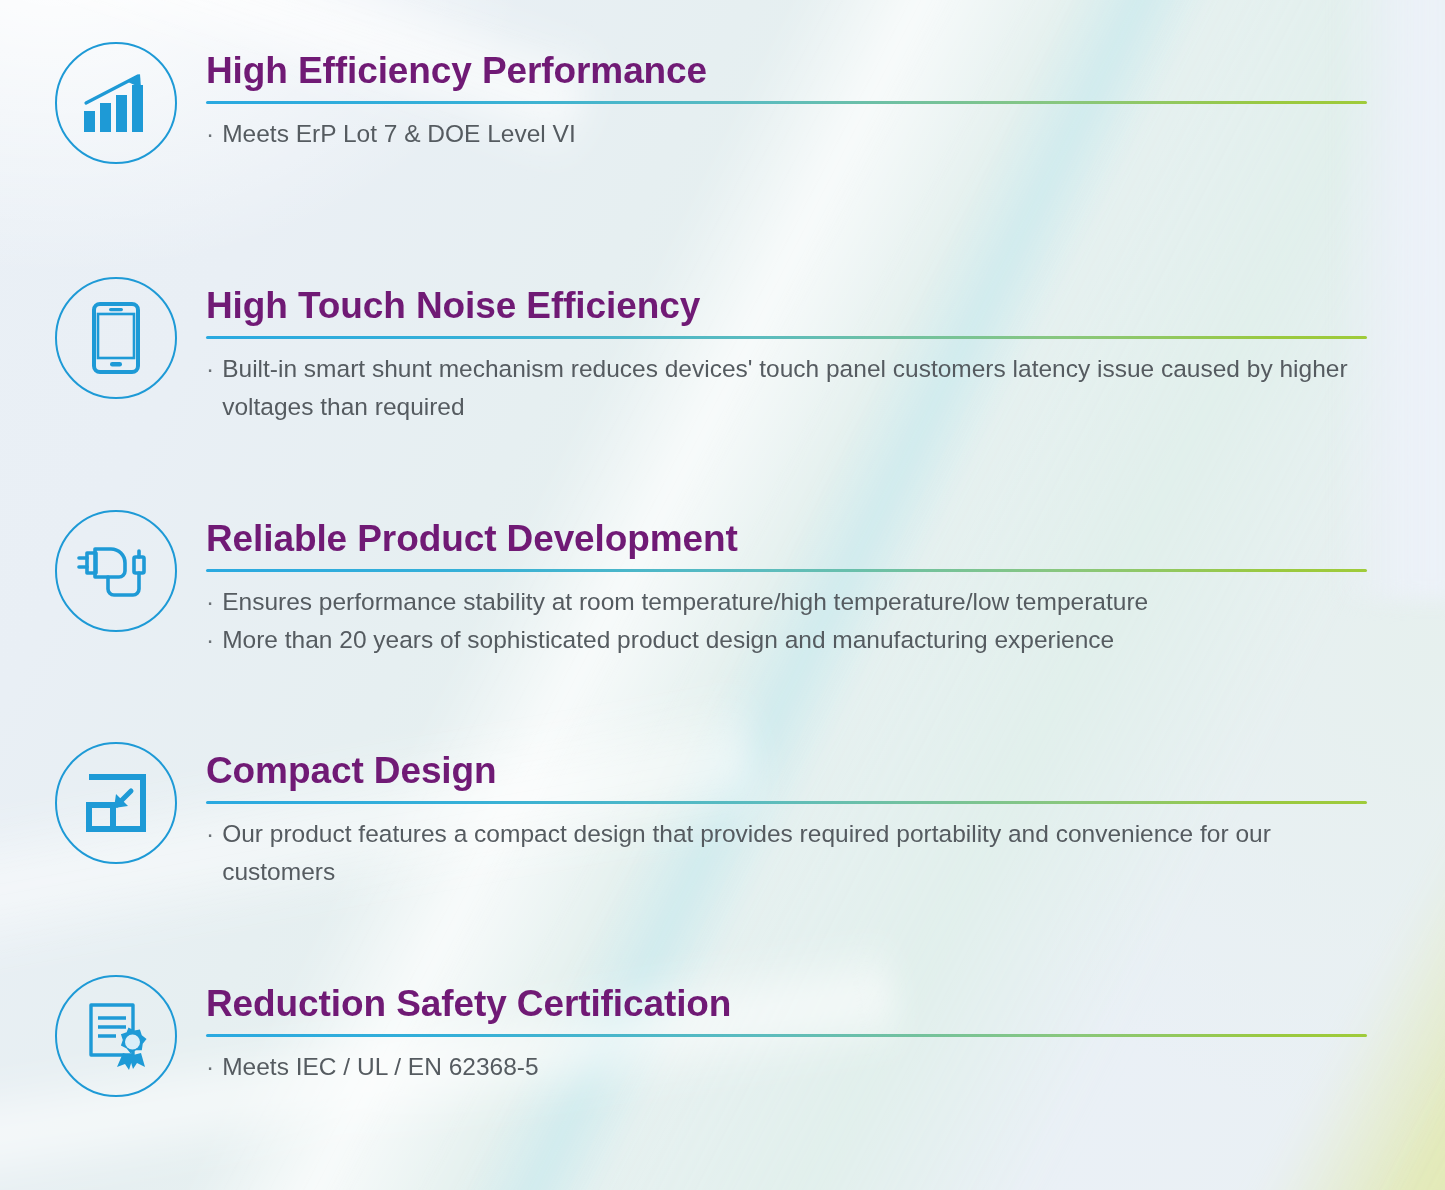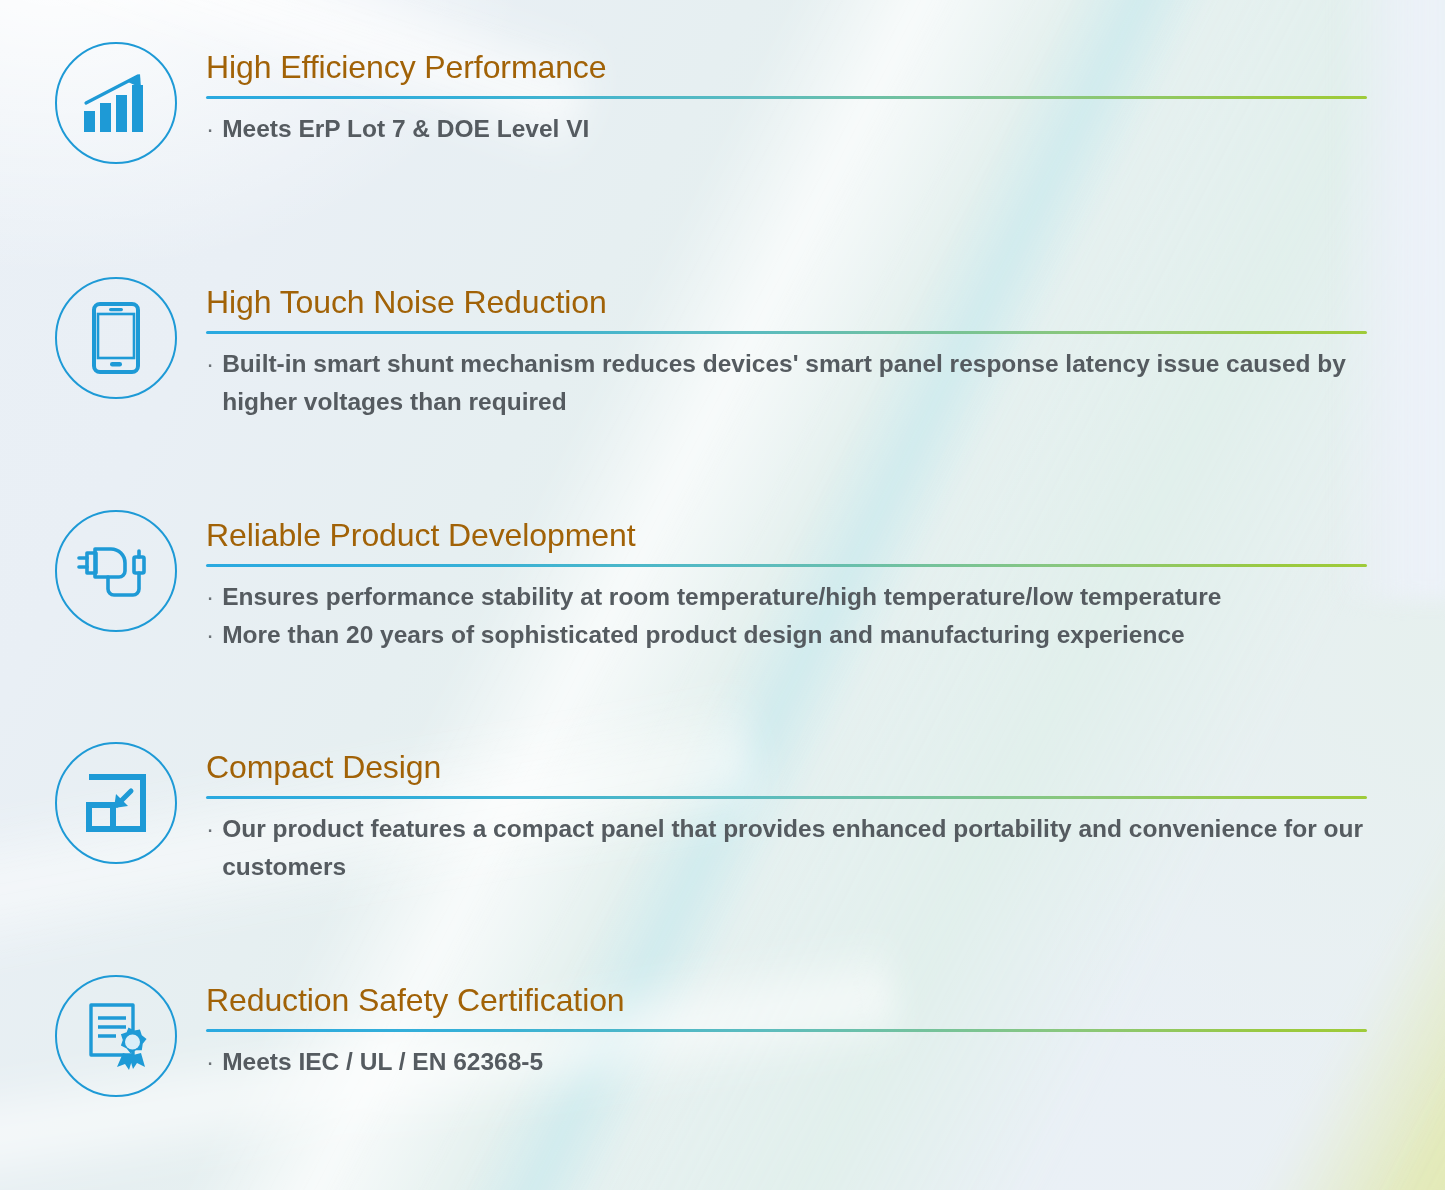--- a/index.html
+++ b/index.html
@@ -142,9 +142,9 @@
     padding-top:10px;
   }
   .feature-title {
-    color:#a16207;
-    font-size:32px;
-    font-weight:normal;
+    color:#701a75;
+    font-size:37px;
+    font-weight:bold;
     letter-spacing:-0.1px;
     line-height:1.12;
     white-space:nowrap;

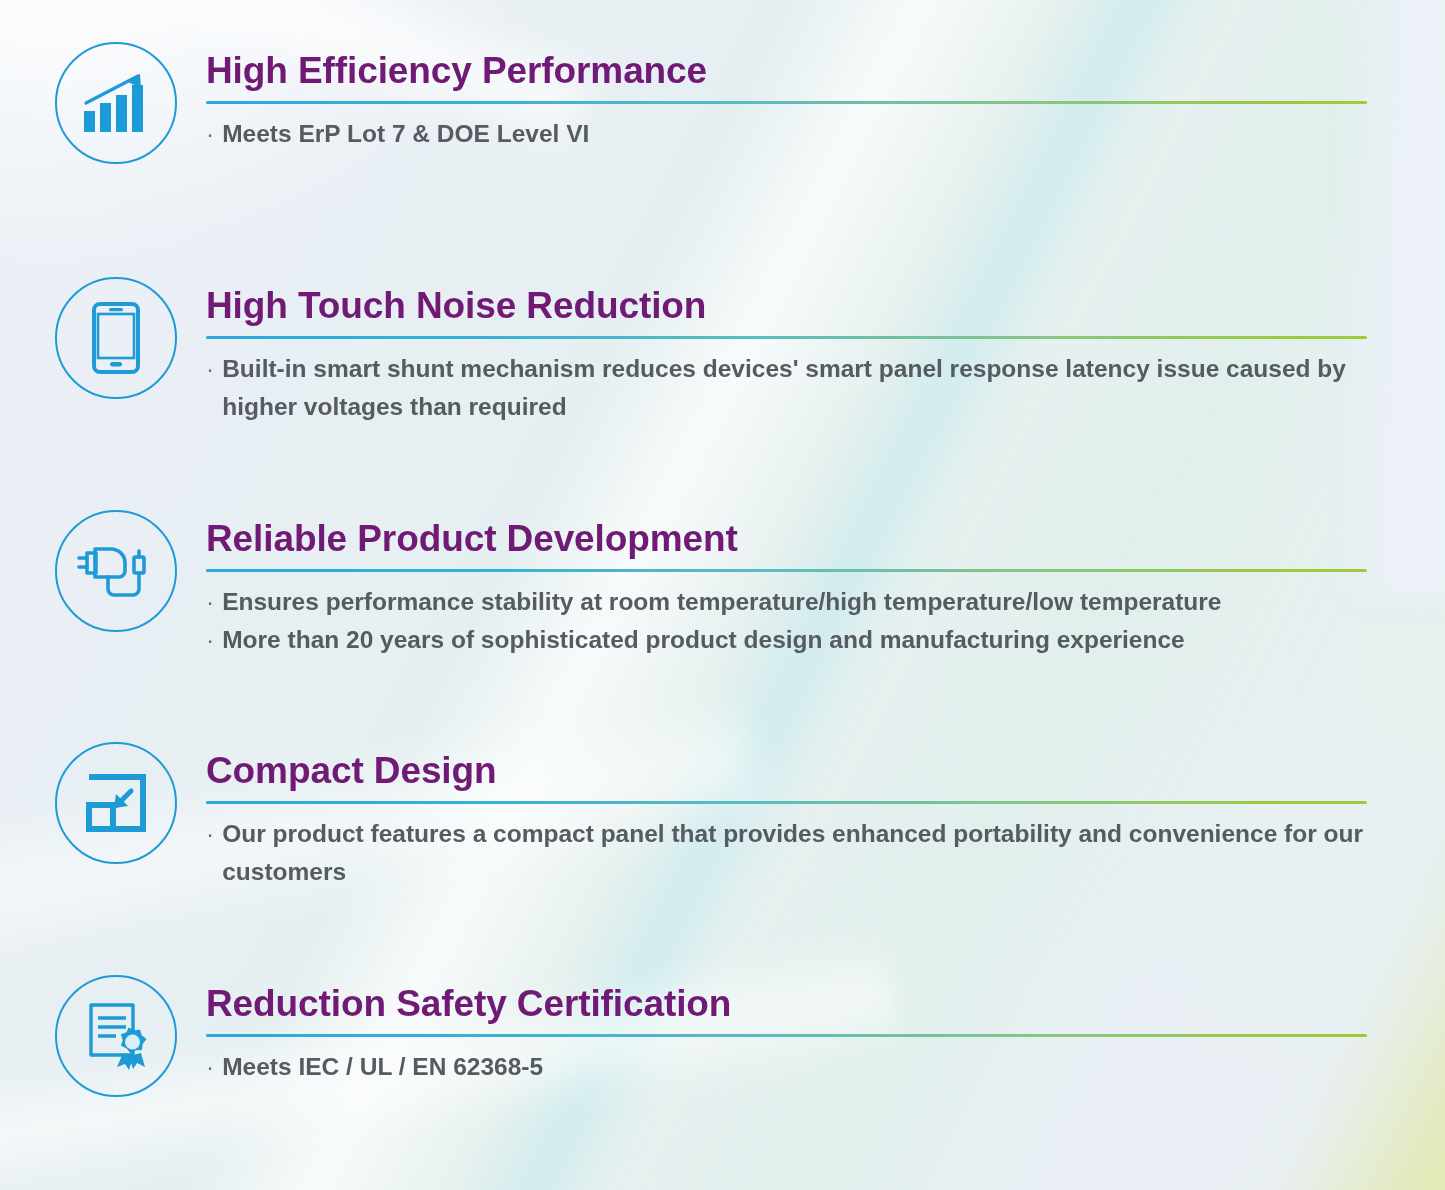--- a/index.html
+++ b/index.html
@@ -173,7 +173,7 @@
     line-height:1.55;
     padding-right:8px;
   }
-  .bullet-text { flex:1 1 auto;font-weight:bold; }
+  .bullet-text { flex:1 1 auto; }
 
   
   #row-0 { height:235px; }

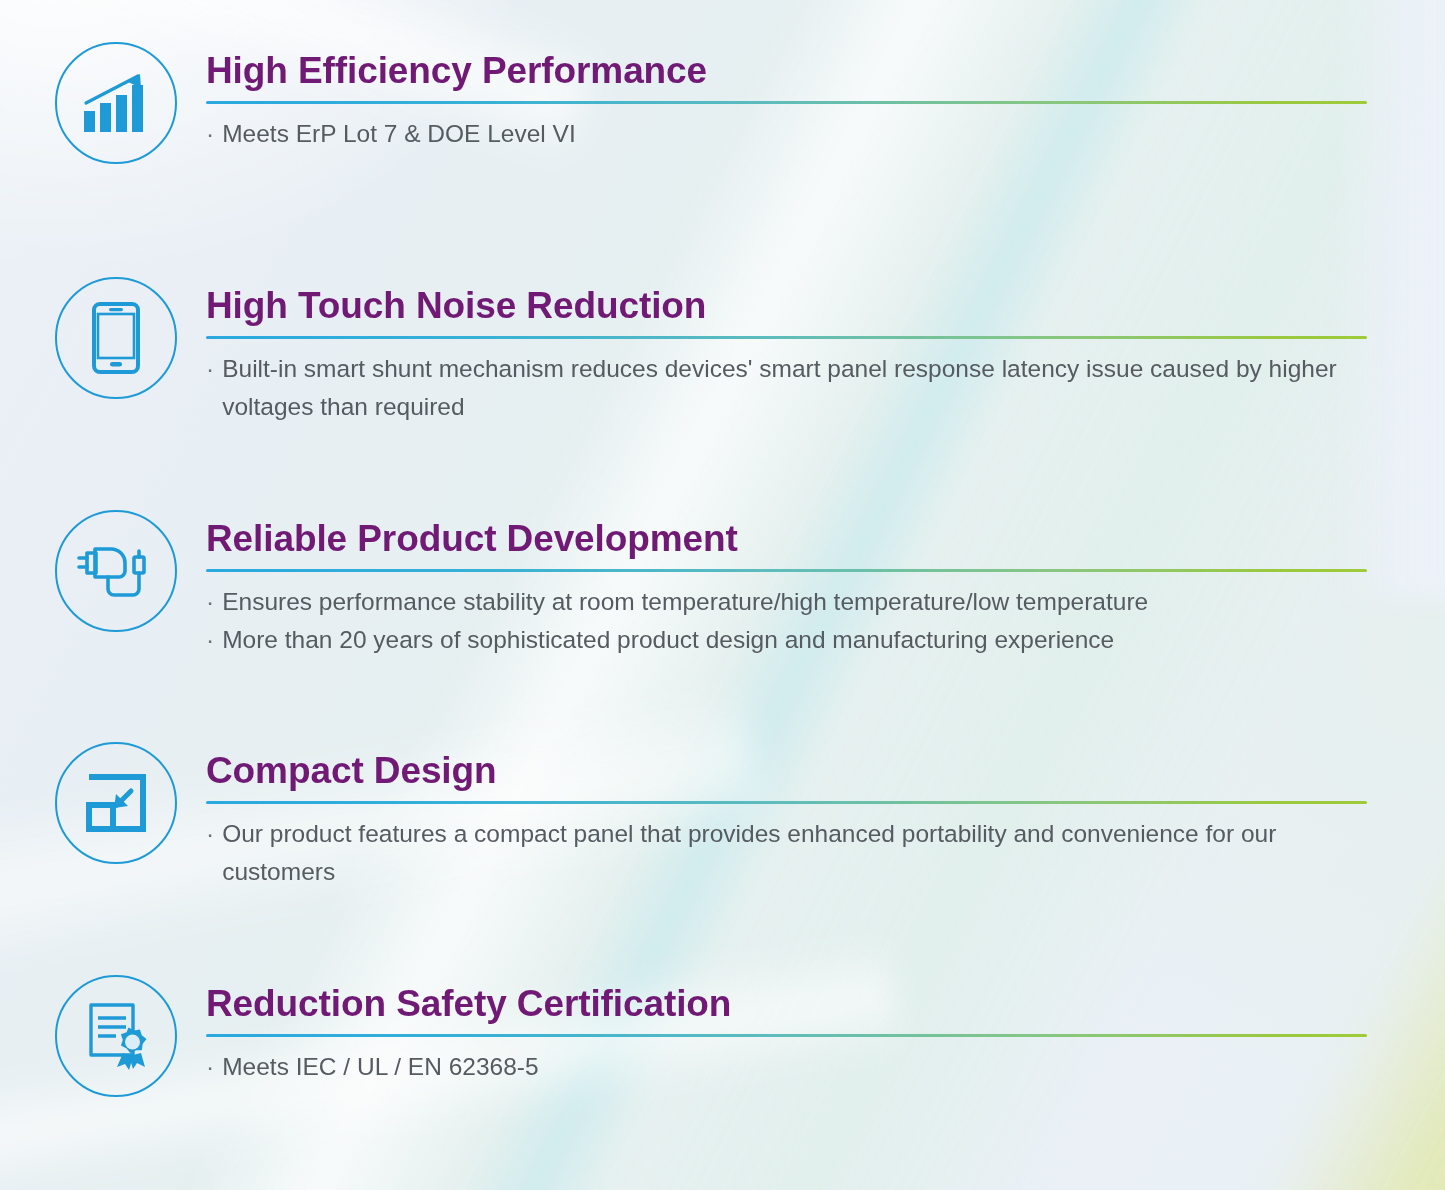--- a/index.html
+++ b/index.html
@@ -245,7 +245,7 @@
       </div>
     </div>
     <div class="feature-body">
-      <div class="feature-title">High Touch Noise Reduction</div>
+      <div class="feature-title">High Touch Noise Efficiency</div>
       <div class="feature-rule"></div>
       <ul class="bullets">
         <li class="bullet">

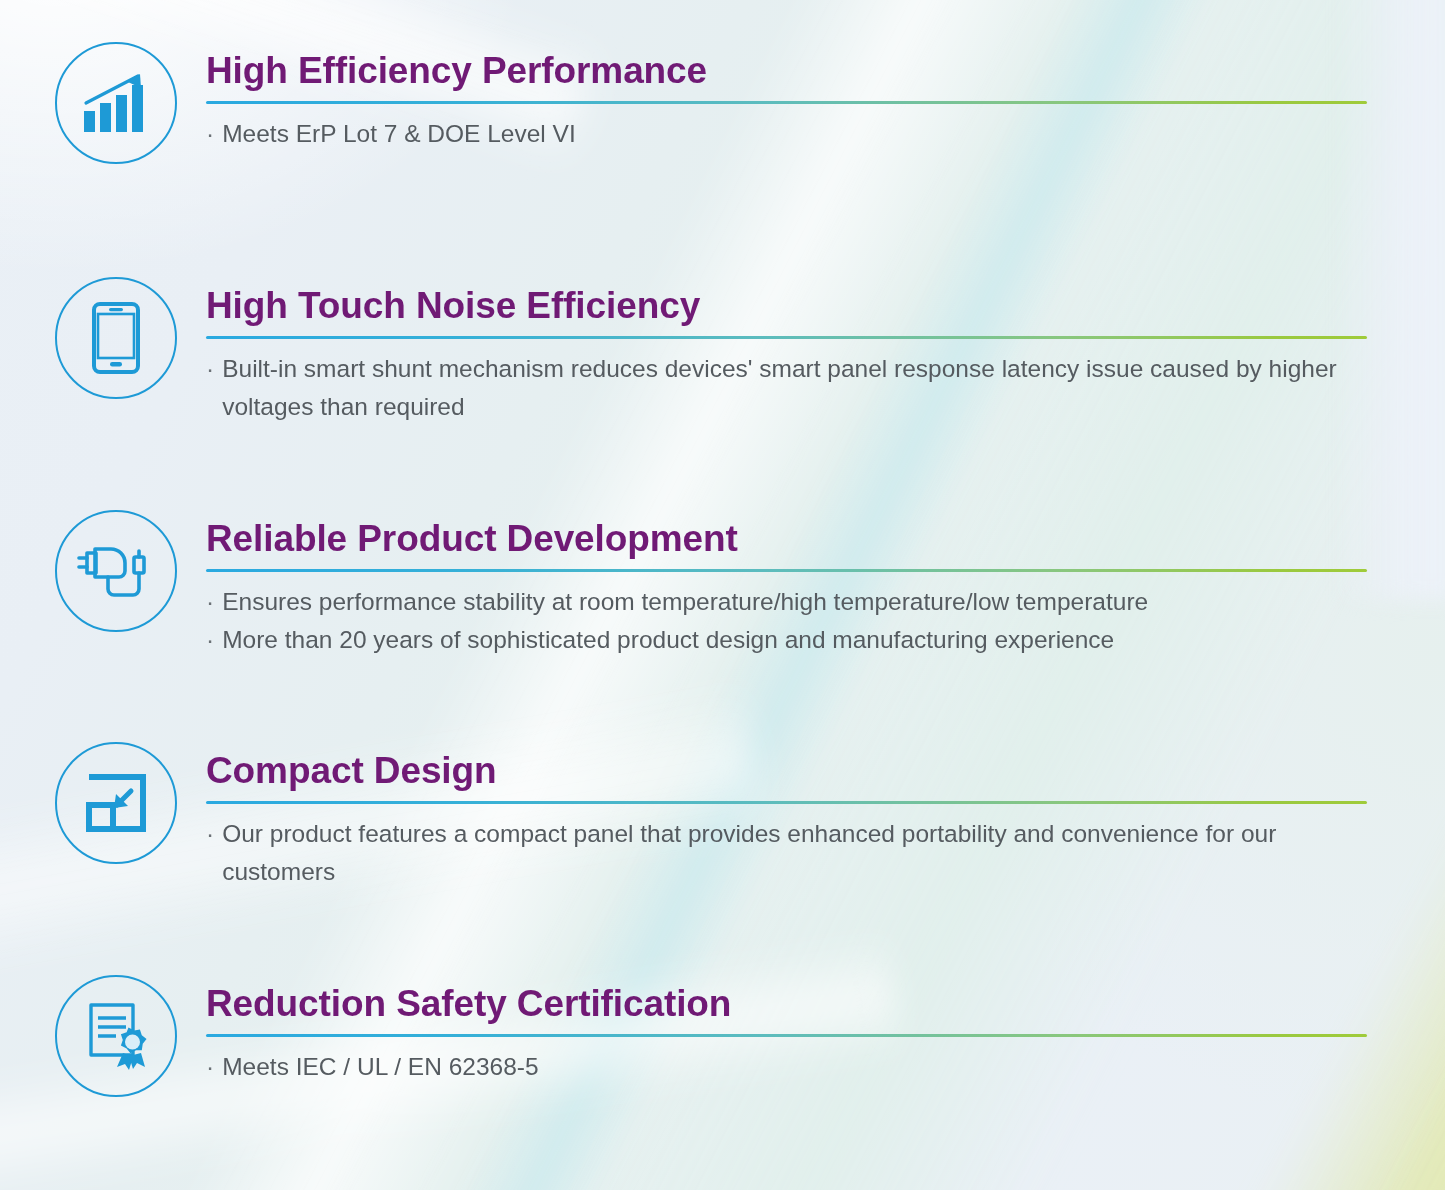--- a/index.html
+++ b/index.html
@@ -250,7 +250,7 @@
       <ul class="bullets">
         <li class="bullet">
           <span class="bullet-dot">·</span>
-          <span class="bullet-text">Built-in smart shunt mechanism reduces devices' smart panel response latency issue caused by higher voltages than required</span>
+          <span class="bullet-text">Built-in smart shunt mechanism reduces devices' touch panel customers latency issue caused by higher voltages than required</span>
         </li>
       </ul>
     </div>

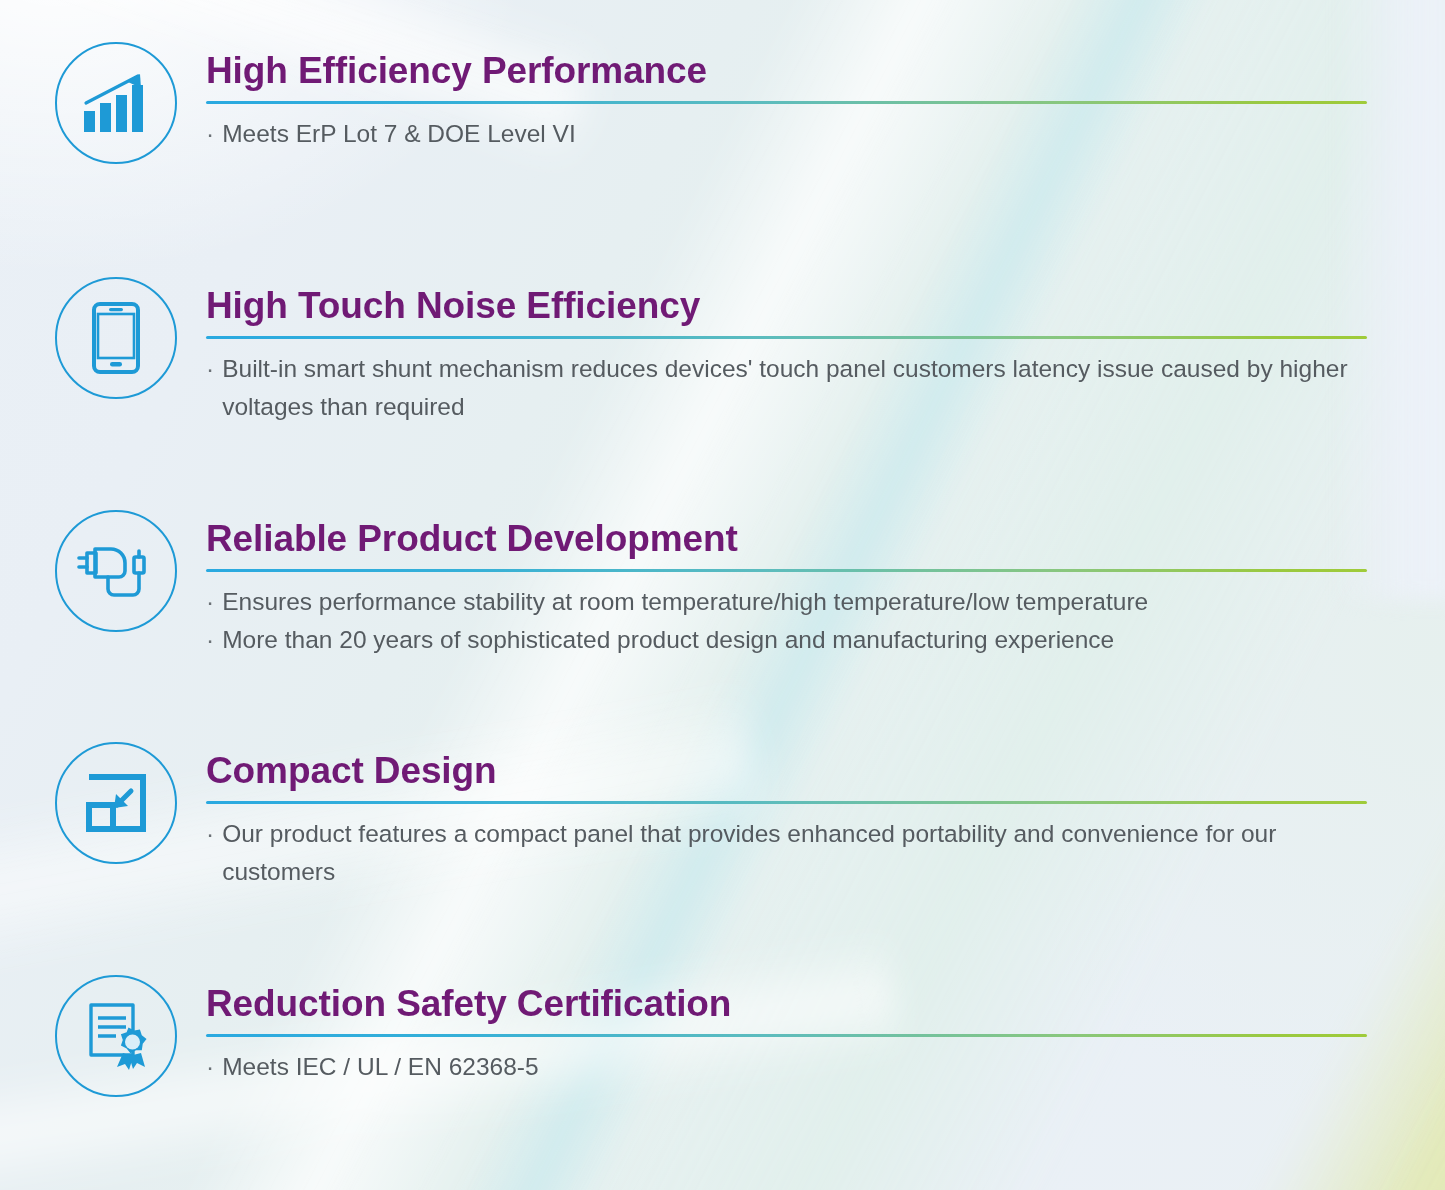--- a/index.html
+++ b/index.html
@@ -312,7 +312,7 @@
       <ul class="bullets">
         <li class="bullet">
           <span class="bullet-dot">·</span>
-          <span class="bullet-text">Our product features a compact panel that provides enhanced portability and convenience for our customers</span>
+          <span class="bullet-text">Our product features a compact design that provides required portability and convenience for our customers</span>
         </li>
       </ul>
     </div>

